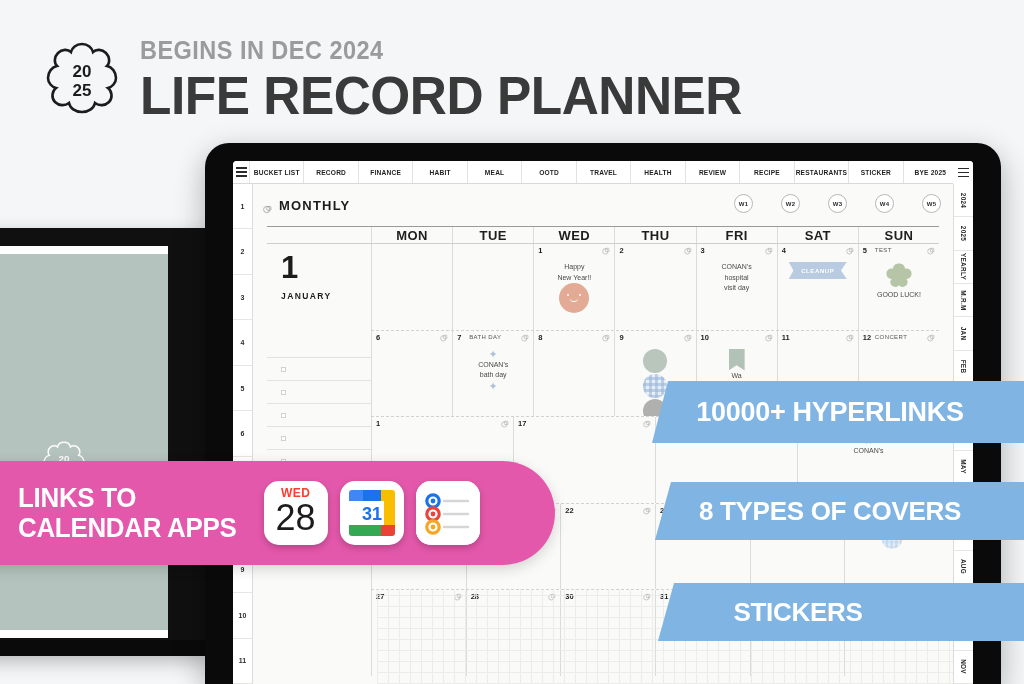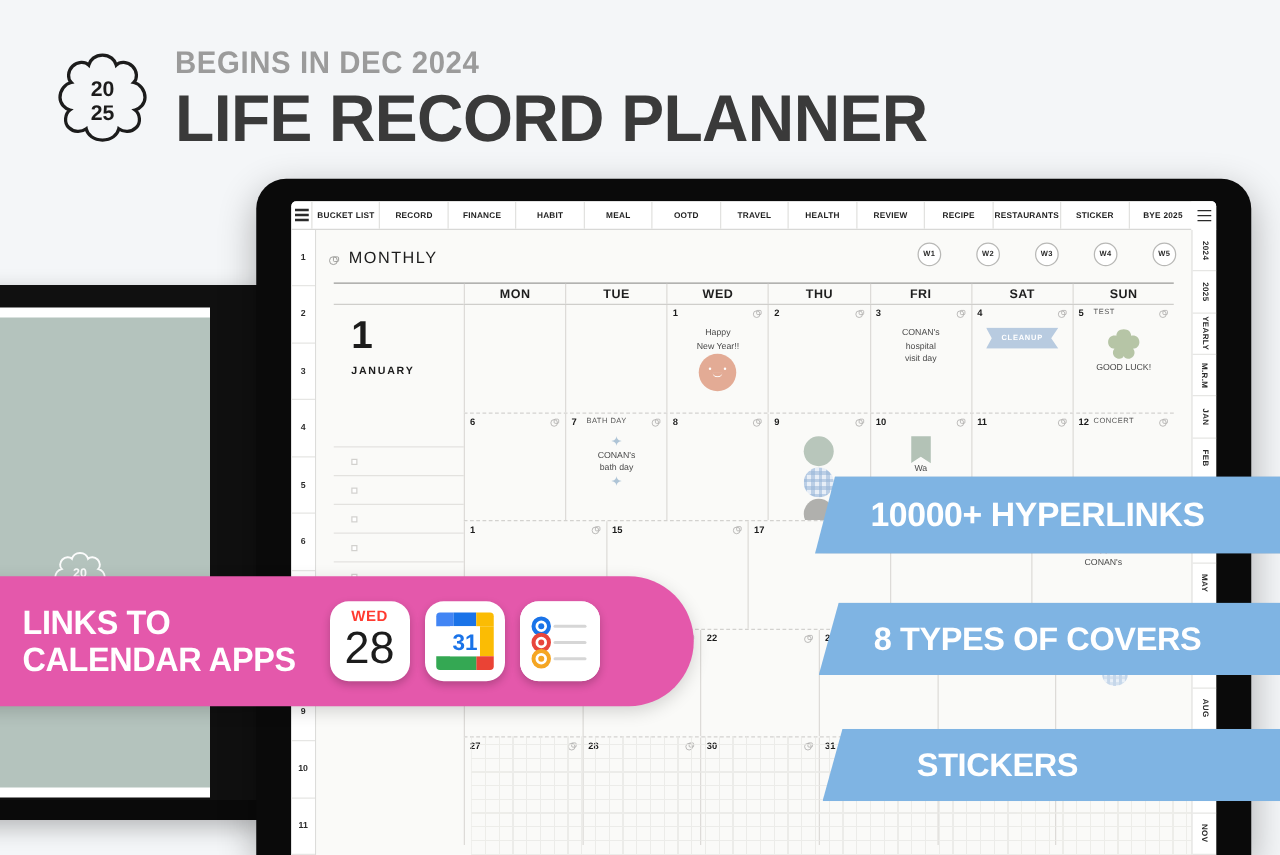--- a/index.html
+++ b/index.html
@@ -118,7 +118,7 @@
   #monthly-bar { position: absolute; left: 0; top: 0; width: 700px; height: 42px; }
   #monthly-label {
     position: absolute; left: 26px; top: 14px;
-    font-size: 13px; font-weight: normal; letter-spacing: 1.2px; color: #1c1c1c;
+    font-size: 13px; font-weight: bold; letter-spacing: 1.2px; color: #1c1c1c;
   }
   #monthly-icon { position: absolute; left: 10px; top: 16px; }
   #week-pills {

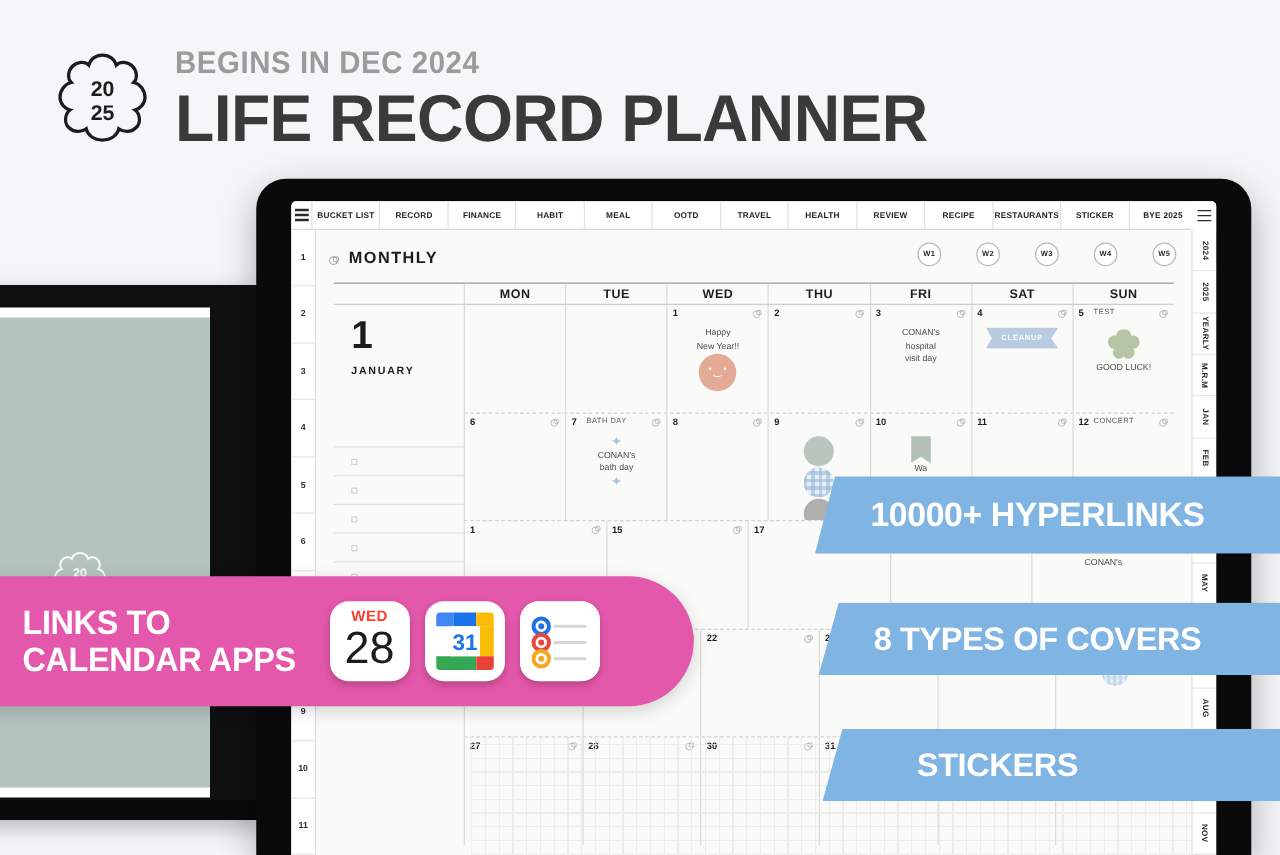--- a/index.html
+++ b/index.html
@@ -137,7 +137,7 @@
   #cal-head .lead { width: 104px; flex: 0 0 104px; }
   .dow {
     flex: 1; display: flex; align-items: center; justify-content: center;
-    font-size: 10px; font-weight: bold; color: #1e1e1e; letter-spacing: .4px;
+    font-size: 13px; font-weight: bold; color: #1e1e1e; letter-spacing: .4px;
     border-left: 1px solid #dddbd8;
   }
   #cal-body { display: flex; height: 433px; }

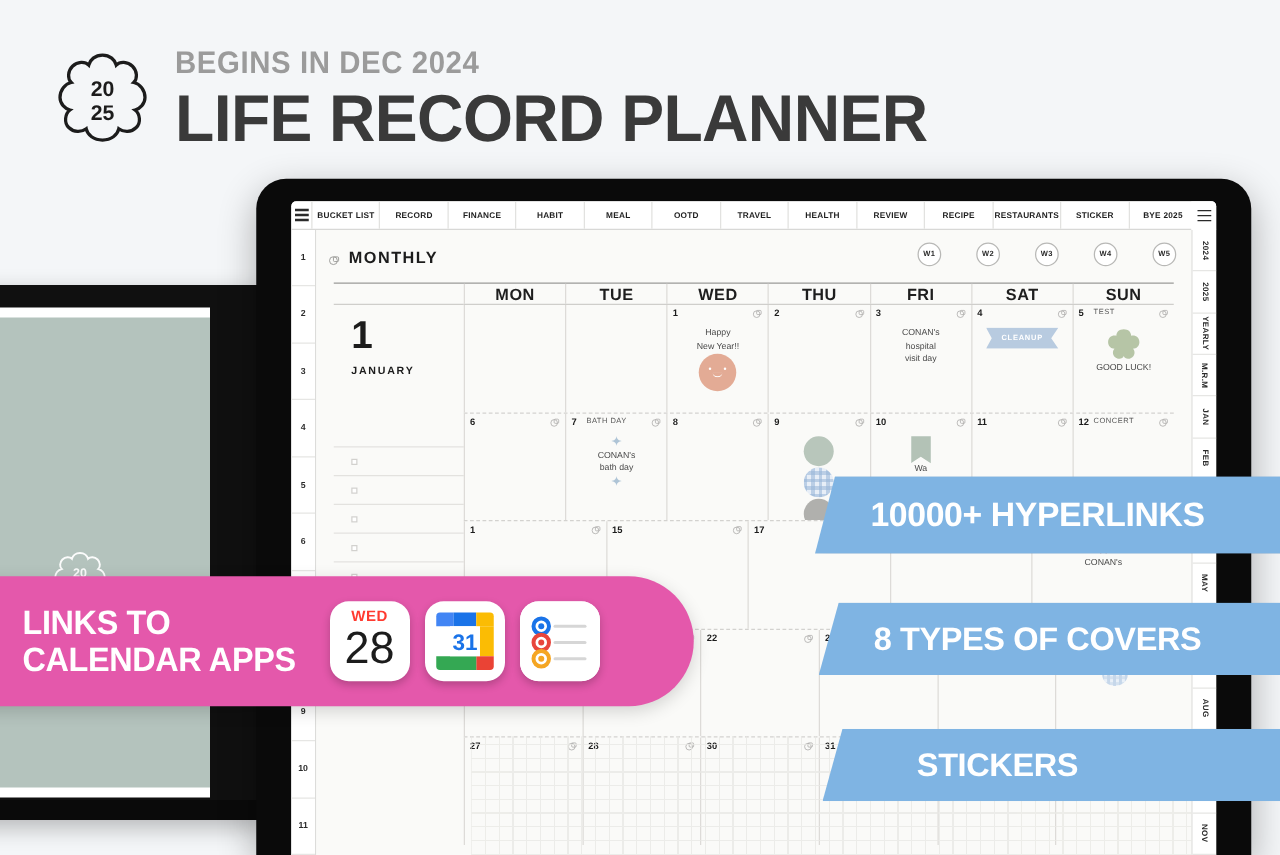--- a/index.html
+++ b/index.html
@@ -636,16 +636,6 @@
               <div class="week-row">
                 <div class="day-cell">
                   <div class="day-num">1</div>
-                  <span class="day-link">
-                    <svg width="8" height="8" viewBox="0 0 12 12">
-                      <circle cx="5" cy="6.5" r="4" fill="none" stroke="#b0afad" stroke-width="1"></circle>
-                      <rect x="5" y="2" width="5.4" height="5" rx="1.2" fill="none" stroke="#b0afad" stroke-width="1"></rect>
-                    </svg>
-                  </span>
-                  <div class="cell-body"></div>
-                </div>
-                <div class="day-cell">
-                  <div class="day-num">15</div>
                   <span class="day-link">
                     <svg width="8" height="8" viewBox="0 0 12 12">
                       <circle cx="5" cy="6.5" r="4" fill="none" stroke="#b0afad" stroke-width="1"></circle>

